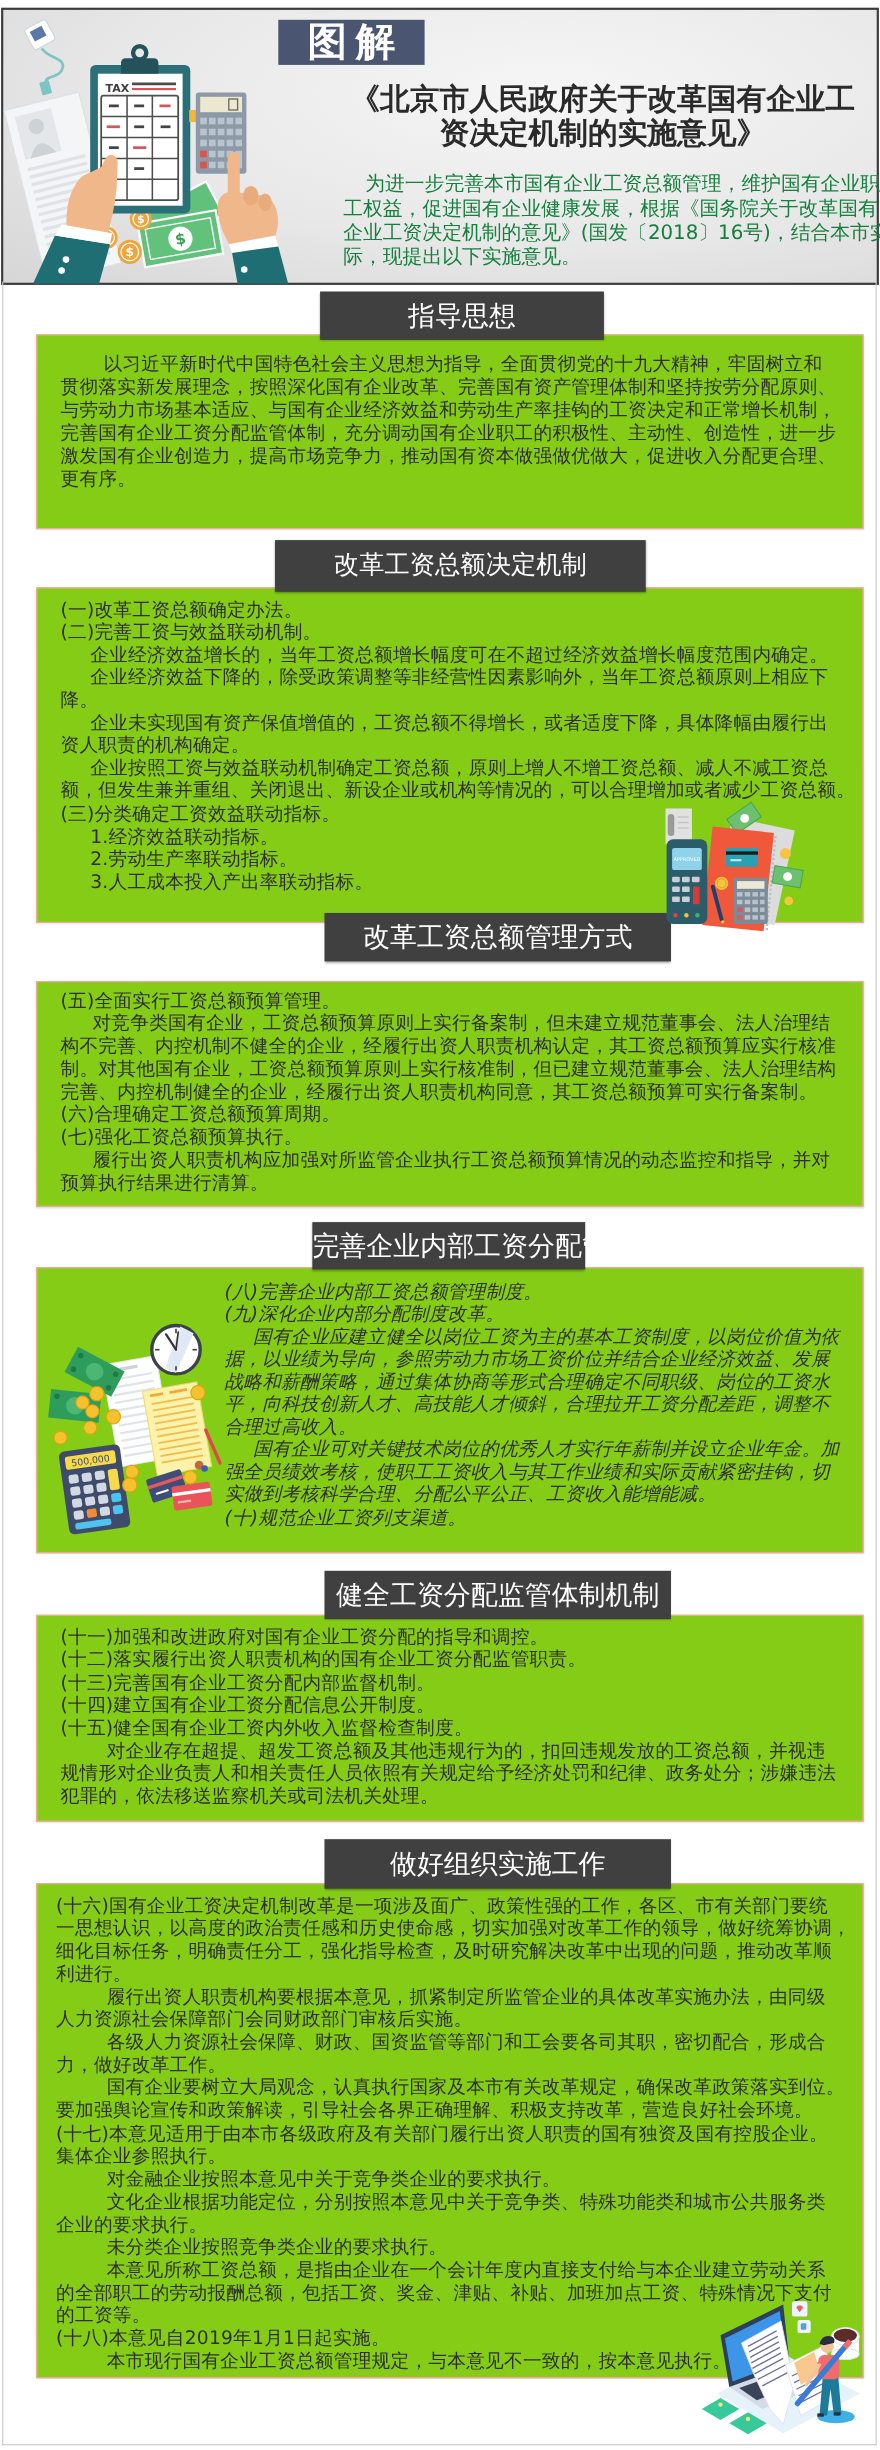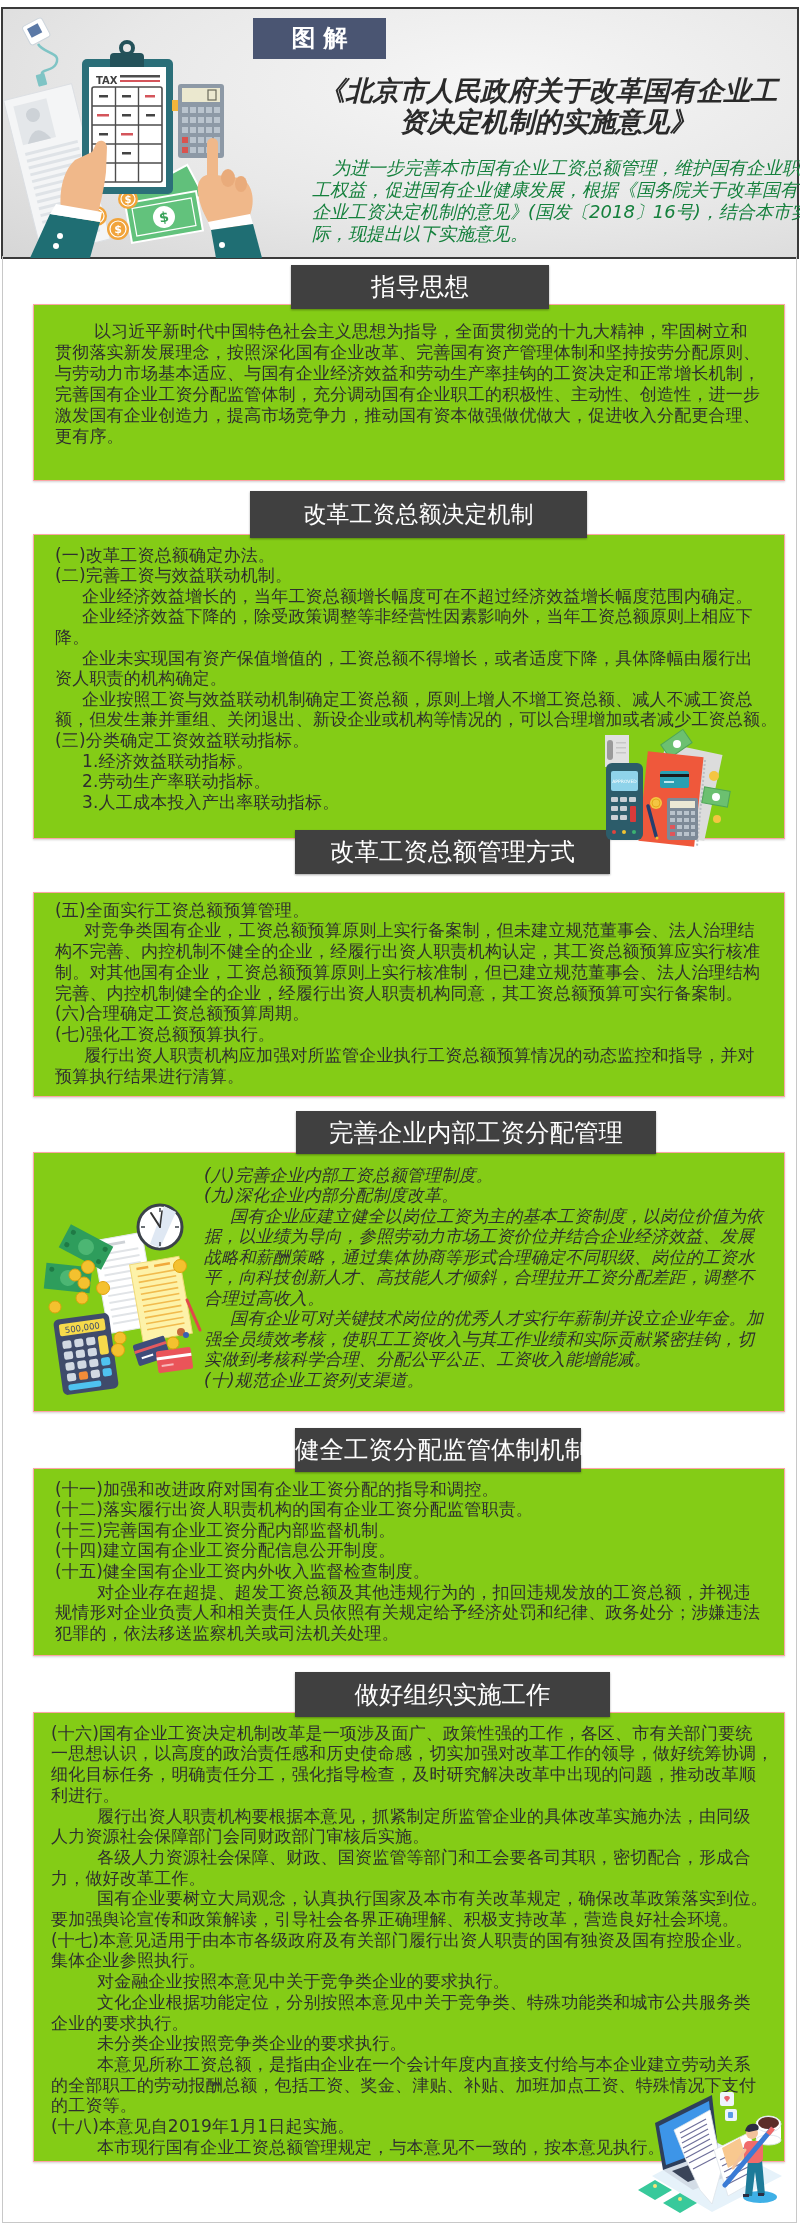--- a/index.html
+++ b/index.html
@@ -20,7 +20,7 @@
   }
   .tag {
     position:absolute; left:253px; top:18px; width:133px; height:41px;
-    background:#4a5572; color:#ffffff; font-weight:bold; font-size:24px;
+    background:#4a5572; color:#ffffff; font-weight:bold; font-size:36px;
     line-height:41px; text-align:center; letter-spacing:8px; text-indent:8px;
     z-index:3;
   }

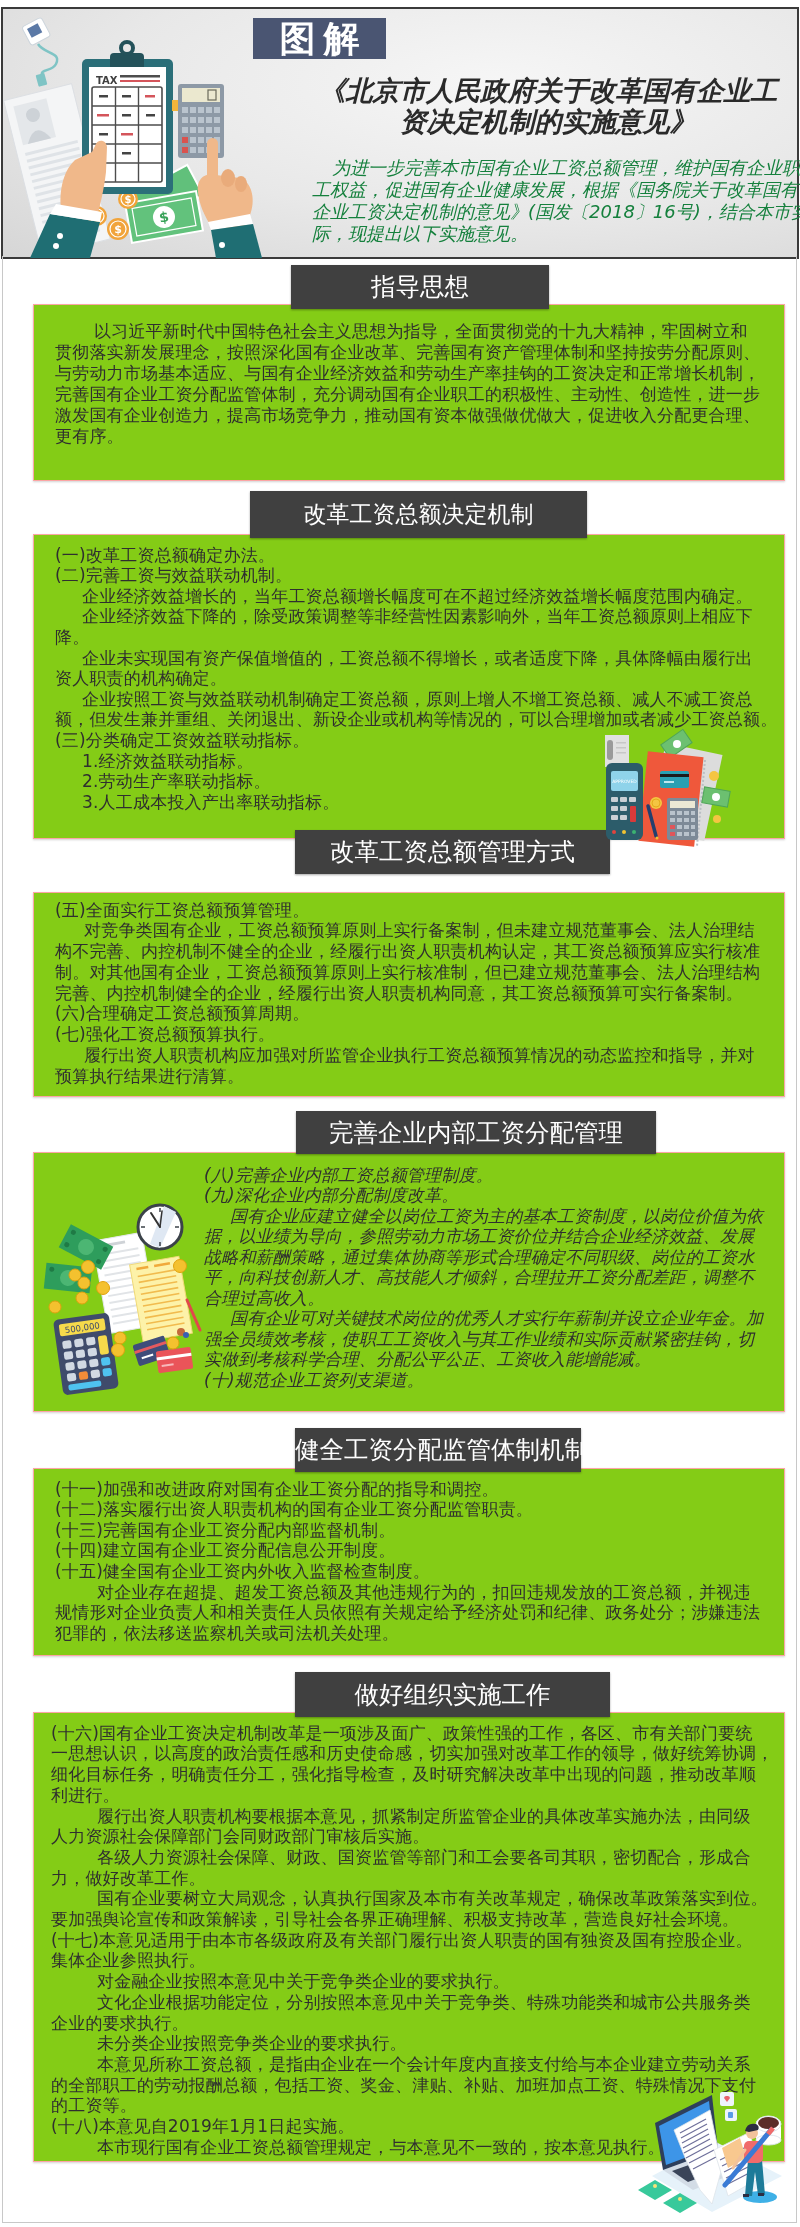--- a/index.html
+++ b/index.html
@@ -28,7 +28,7 @@
     position:absolute; left:308px; top:75px; width:480px; text-align:center;
     font-size:27px; font-weight:bold; line-height:31px; color:#2a2a2a; z-index:3;
   }
-  .title div, .intro div { white-space:nowrap;font-style:italic; }
+  .title div, .intro div { white-space:nowrap; }
   .intro {
     position:absolute; left:312px; top:157px; width:470px;
     font-size:18px; line-height:22px; color:#15803d; z-index:3;

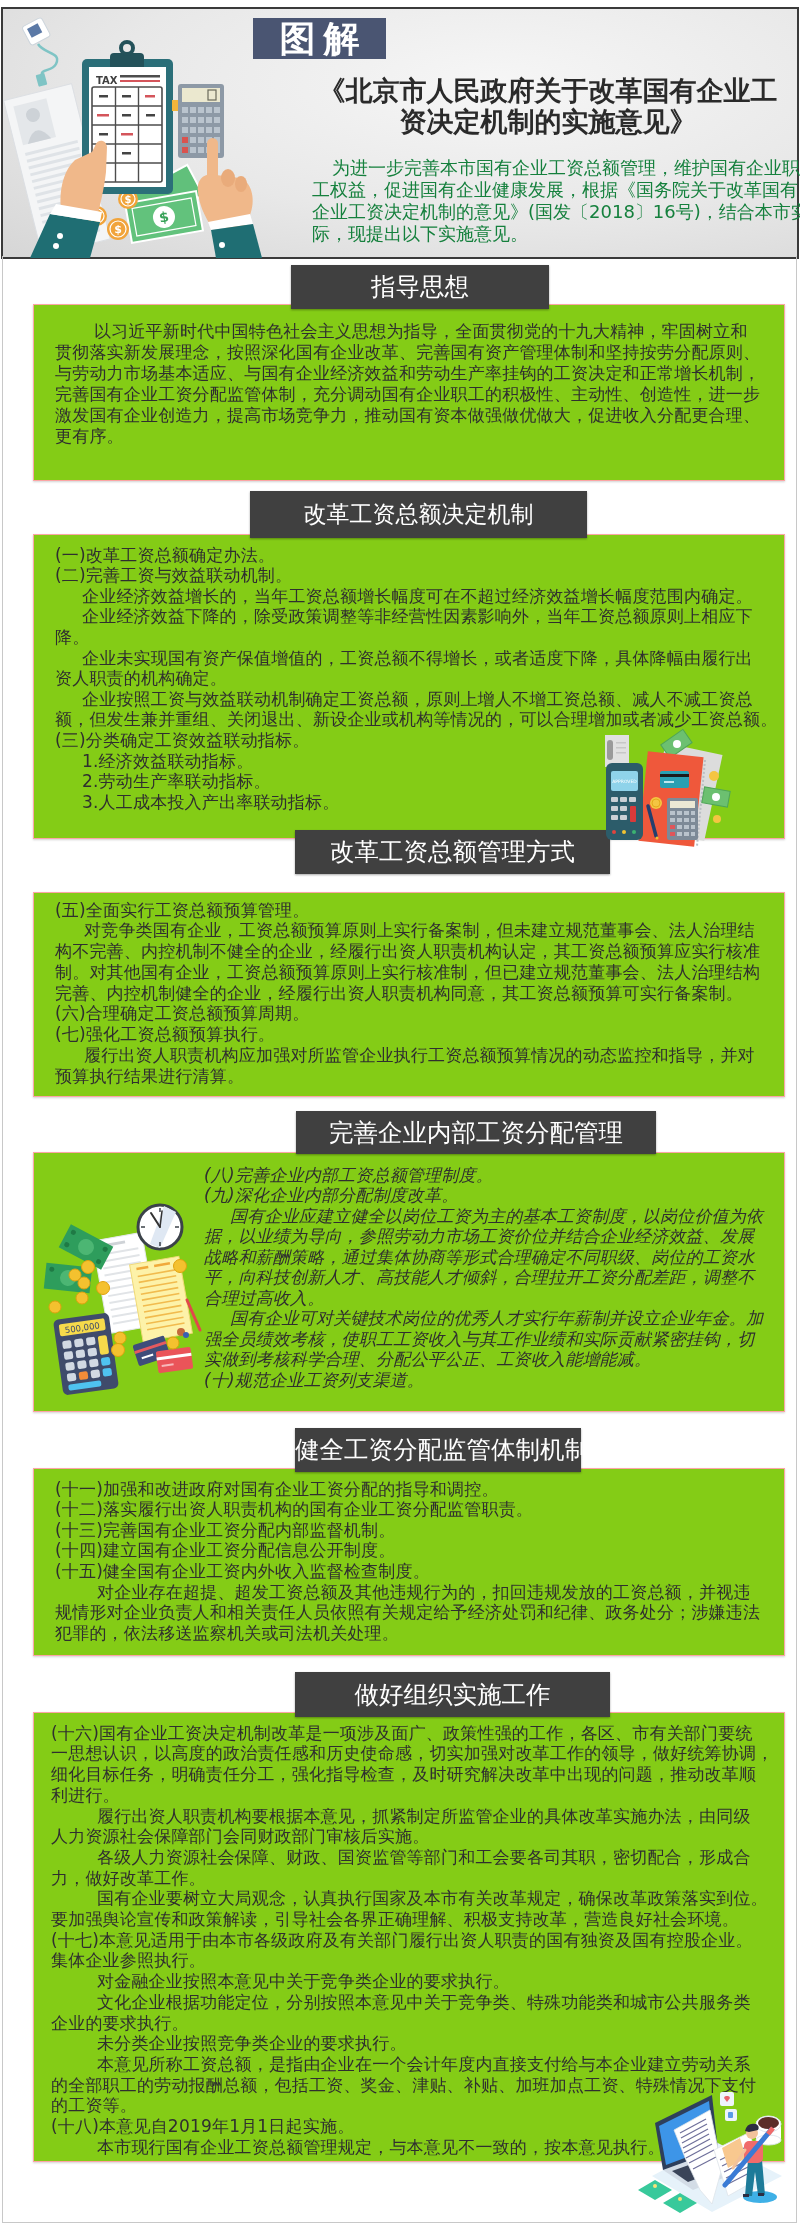--- a/index.html
+++ b/index.html
@@ -319,7 +319,7 @@
   <div class="ln">预算执行结果进行清算。</div>
 </div>
 
-<div class="bar" style="left:296px;top:1111px;width:360px;height:43px;line-height:43px;">完善企业内部工资分配管理</div>
+<div class="bar" style="left:284px;top:1111px;width:248px;height:43px;line-height:43px;">完善企业内部工资分配管理</div>
 <div class="box" style="top:1152px;height:260px;padding-top:11.7px;padding-left:170px;line-height:20.5px;font-style:italic;--ind:26px;">
   <div class="ln">(八)完善企业内部工资总额管理制度。</div>
   <div class="ln">(九)深化企业内部分配制度改革。</div>

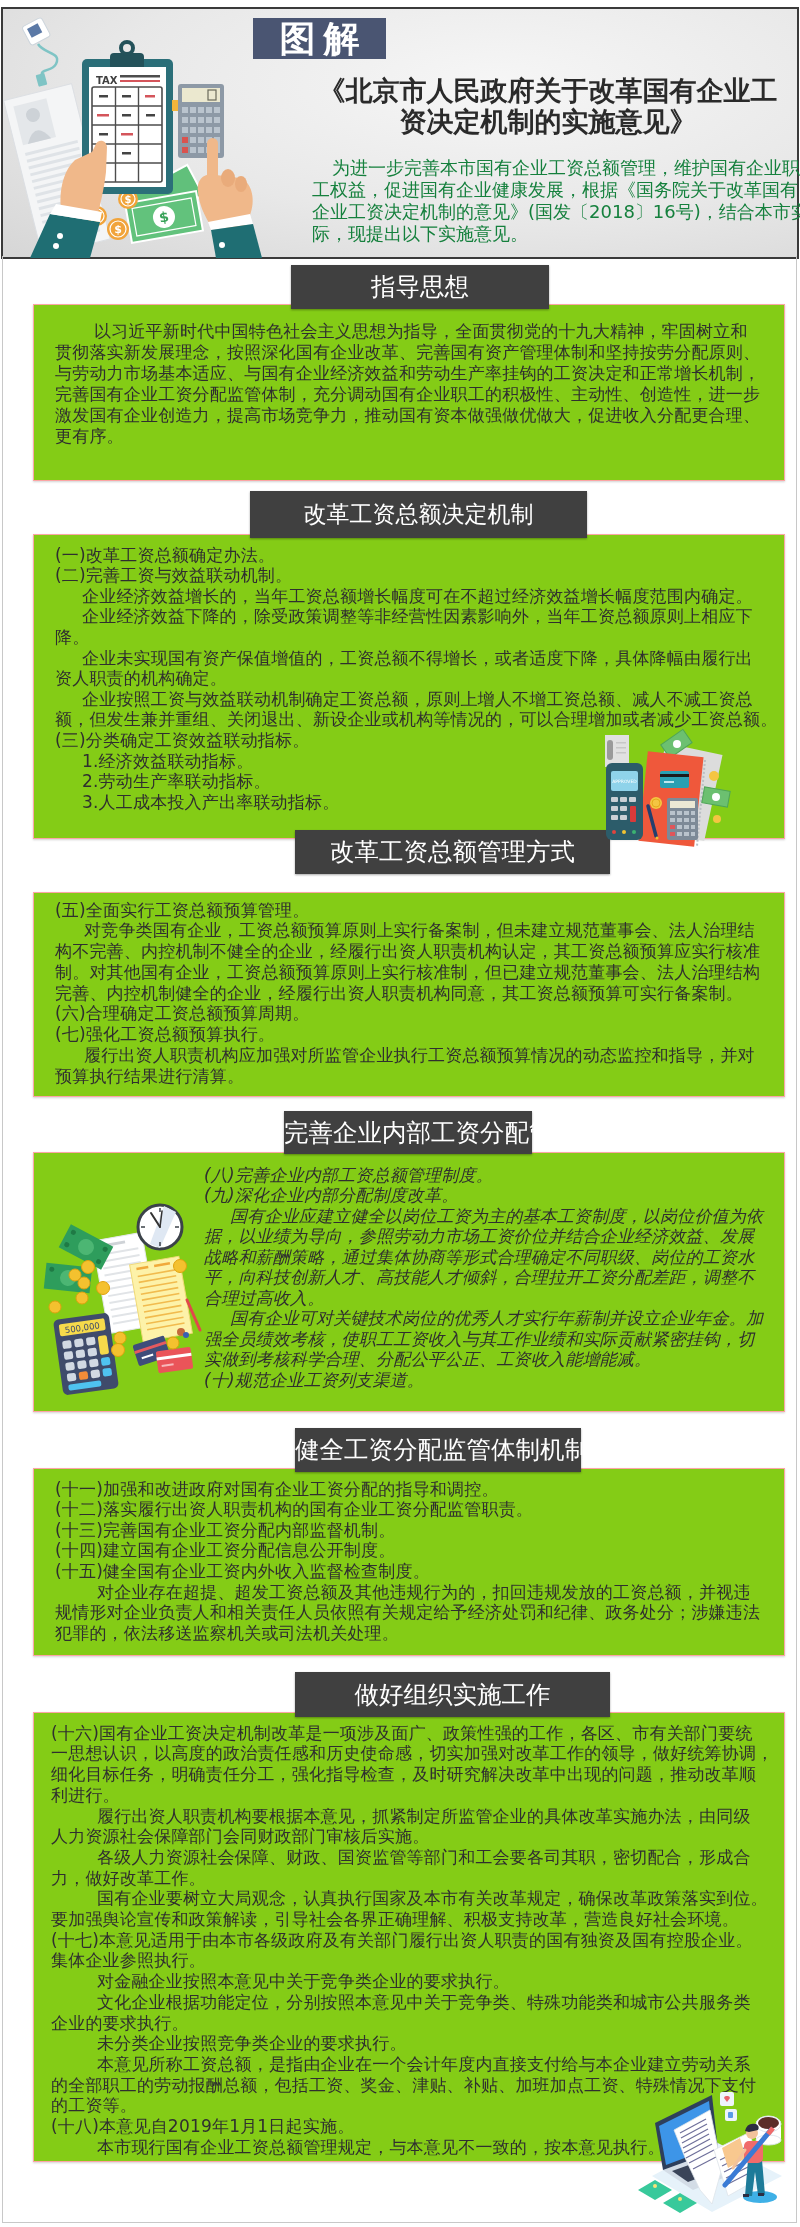--- a/index.html
+++ b/index.html
@@ -451,7 +451,7 @@
   </g>
 </svg>
 
-<div class="bar" style="left:295px;top:1428px;width:286px;">健全工资分配监管体制机制</div>
+<div class="bar" style="left:295px;top:1428px;width:315px;">健全工资分配监管体制机制</div>
 <div class="box" style="top:1468px;height:188px;padding-top:9.7px;line-height:20.6px;--ind:42px;">
   <div class="ln">(十一)加强和改进政府对国有企业工资分配的指导和调控。</div>
   <div class="ln">(十二)落实履行出资人职责机构的国有企业工资分配监管职责。</div>

